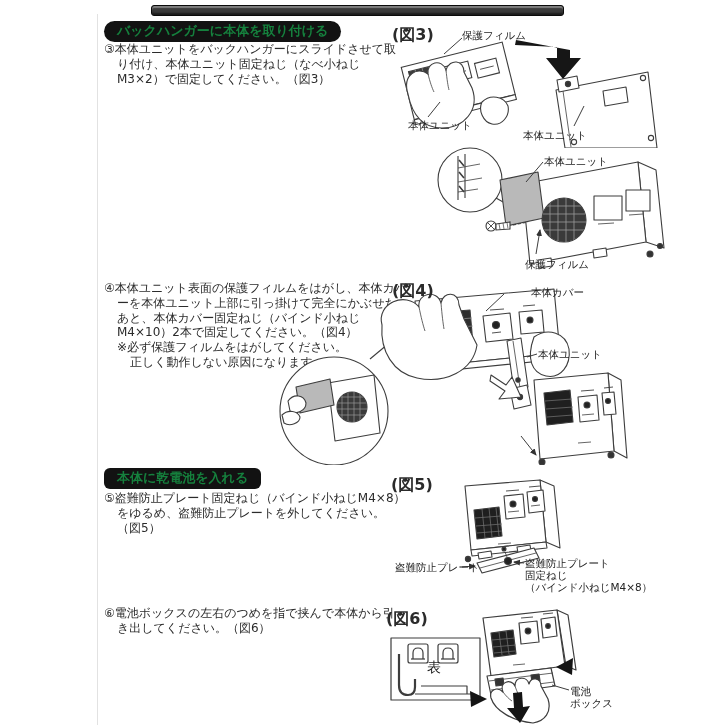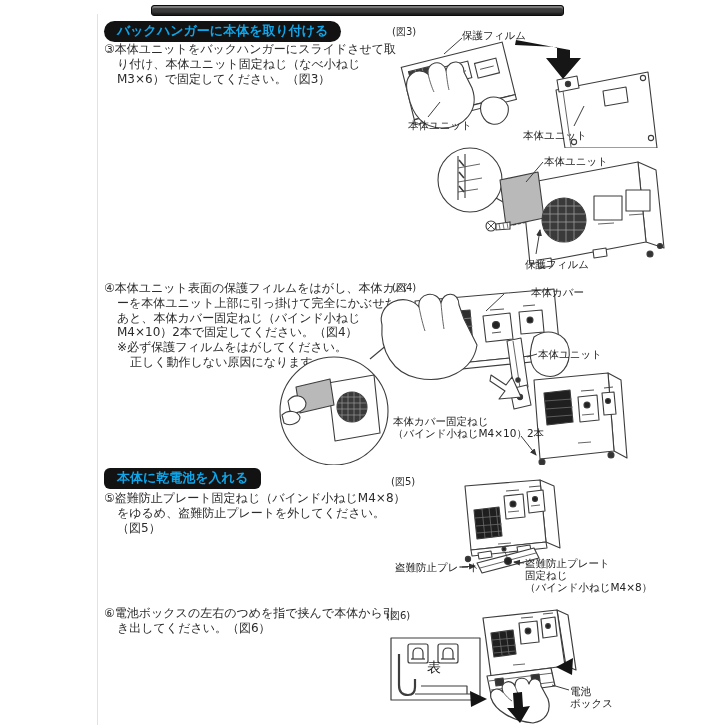--- a/index.html
+++ b/index.html
@@ -8,7 +8,7 @@
   .edge-line{position:absolute;left:97px;top:14px;width:1px;height:711px;background:#e2e2e2;}
   .top-bar{position:absolute;left:151px;top:5px;width:411px;height:9px;background:#3b3b3b;
            border:1px solid #0b0b0b;border-radius:3px;box-shadow:inset 0 2px 1px rgba(255,255,255,.35), inset 0 -2px 2px rgba(0,0,0,.55);}
-  .sec-header{position:absolute;display:inline-block;background:#121212;color:#0ea5e9;
+  .sec-header{position:absolute;display:inline-block;background:#121212;color:#15803d;
               font-weight:bold;font-size:13px;line-height:16px;padding:2px 13px 3px;border-radius:11px;white-space:nowrap;}
   .step{position:absolute;font-size:12px;line-height:15px;}
   .step p{margin:0;text-indent:-13px;padding-left:13px;}

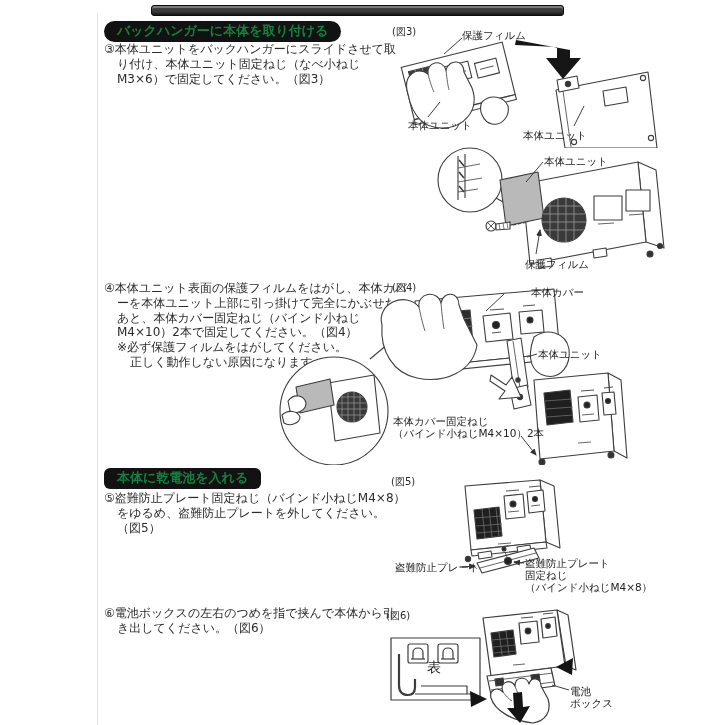--- a/index.html
+++ b/index.html
@@ -14,7 +14,7 @@
   .step p{margin:0;text-indent:-13px;padding-left:13px;}
   .step .note{text-indent:0;padding-left:13px;}
   .step .note2{padding-left:26px;}
-  .fig-cap{position:absolute;font-size:10px;font-weight:normal;white-space:nowrap;}
+  .fig-cap{position:absolute;font-size:16px;font-weight:bold;white-space:nowrap;}
   .fig-label{position:absolute;font-size:10.5px;line-height:12px;white-space:nowrap;color:#222;}
   .fig-label.big{font-size:14px;}
   .figwrap{position:absolute;}

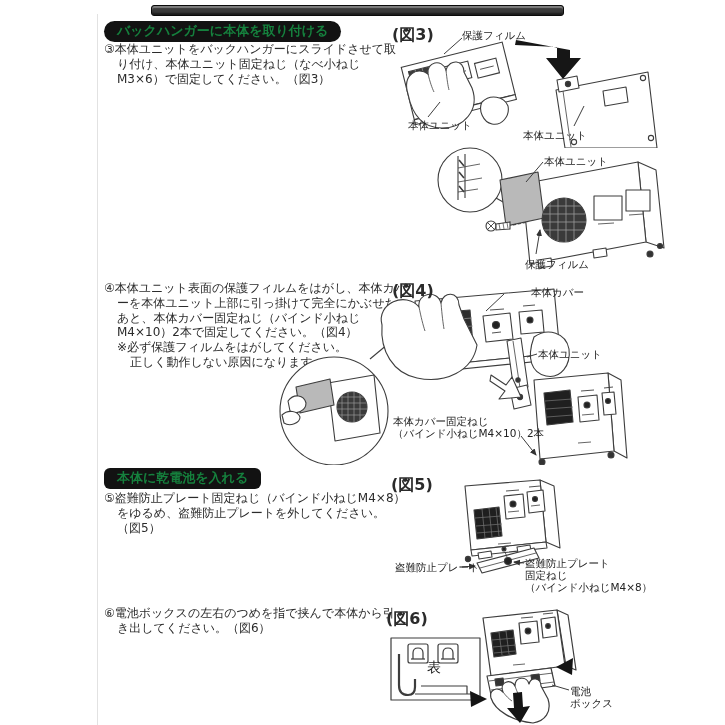--- a/index.html
+++ b/index.html
@@ -31,7 +31,7 @@
   <div class="sec-header" style="left:104px;top:468px;border-radius:6px;">本体に乾電池を入れる</div>
 
   <div class="step" style="left:104px;top:42px;width:300px;">
-    <p><span>③</span><span>本体ユニットをバックハンガーにスライドさせて取り付け、本体ユニット固定ねじ（なべ小ねじM3×6）で固定してください。（図3）</span></p>
+    <p><span>③</span><span>本体ユニットをバックハンガーにスライドさせて取り付け、本体ユニット固定ねじ（なべ小ねじM3×2）で固定してください。（図3）</span></p>
   </div>
   <div class="step" style="left:104px;top:281px;width:304px;line-height:14.8px;">
     <p><span>④</span><span>本体ユニット表面の保護フィルムをはがし、本体カバーを本体ユニット上部に引っ掛けて完全にかぶせたあと、本体カバー固定ねじ（バインド小ねじM4×10）2本で固定してください。（図4）</span></p>

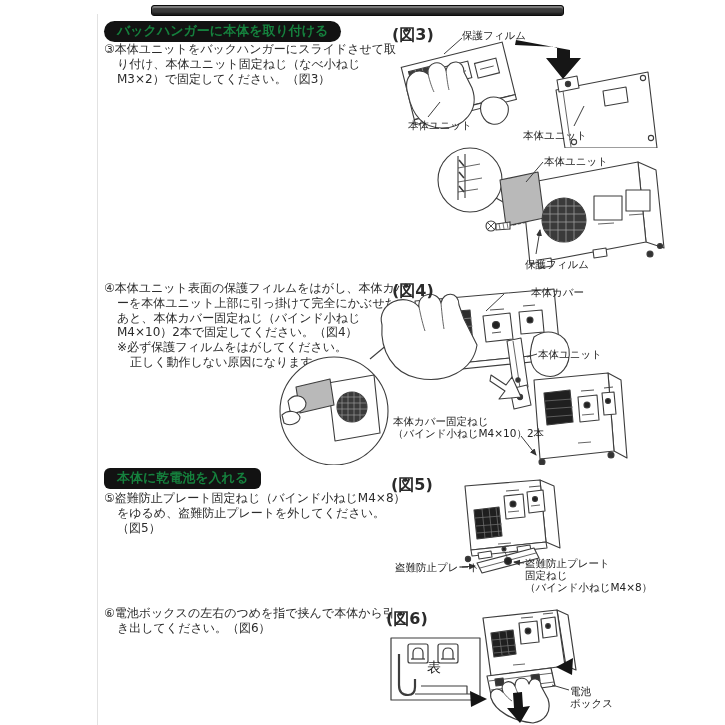--- a/index.html
+++ b/index.html
@@ -278,10 +278,6 @@
 
   <div class="fig-label" style="left:503px;top:286px;padding-left:28px;">本体カバー</div>
   <div class="fig-label" style="left:538px;top:348px;">本体ユニット</div>
-  <div class="fig-label" style="left:393px;top:415px;">
-    <div>本体カバー固定ねじ</div>
-    <div>（バインド小ねじM4×10）2本</div>
-  </div>
 
   <div class="fig-label" style="left:395px;top:561px;">盗難防止プレート</div>
   <div class="fig-label" style="left:525px;top:557px;">

